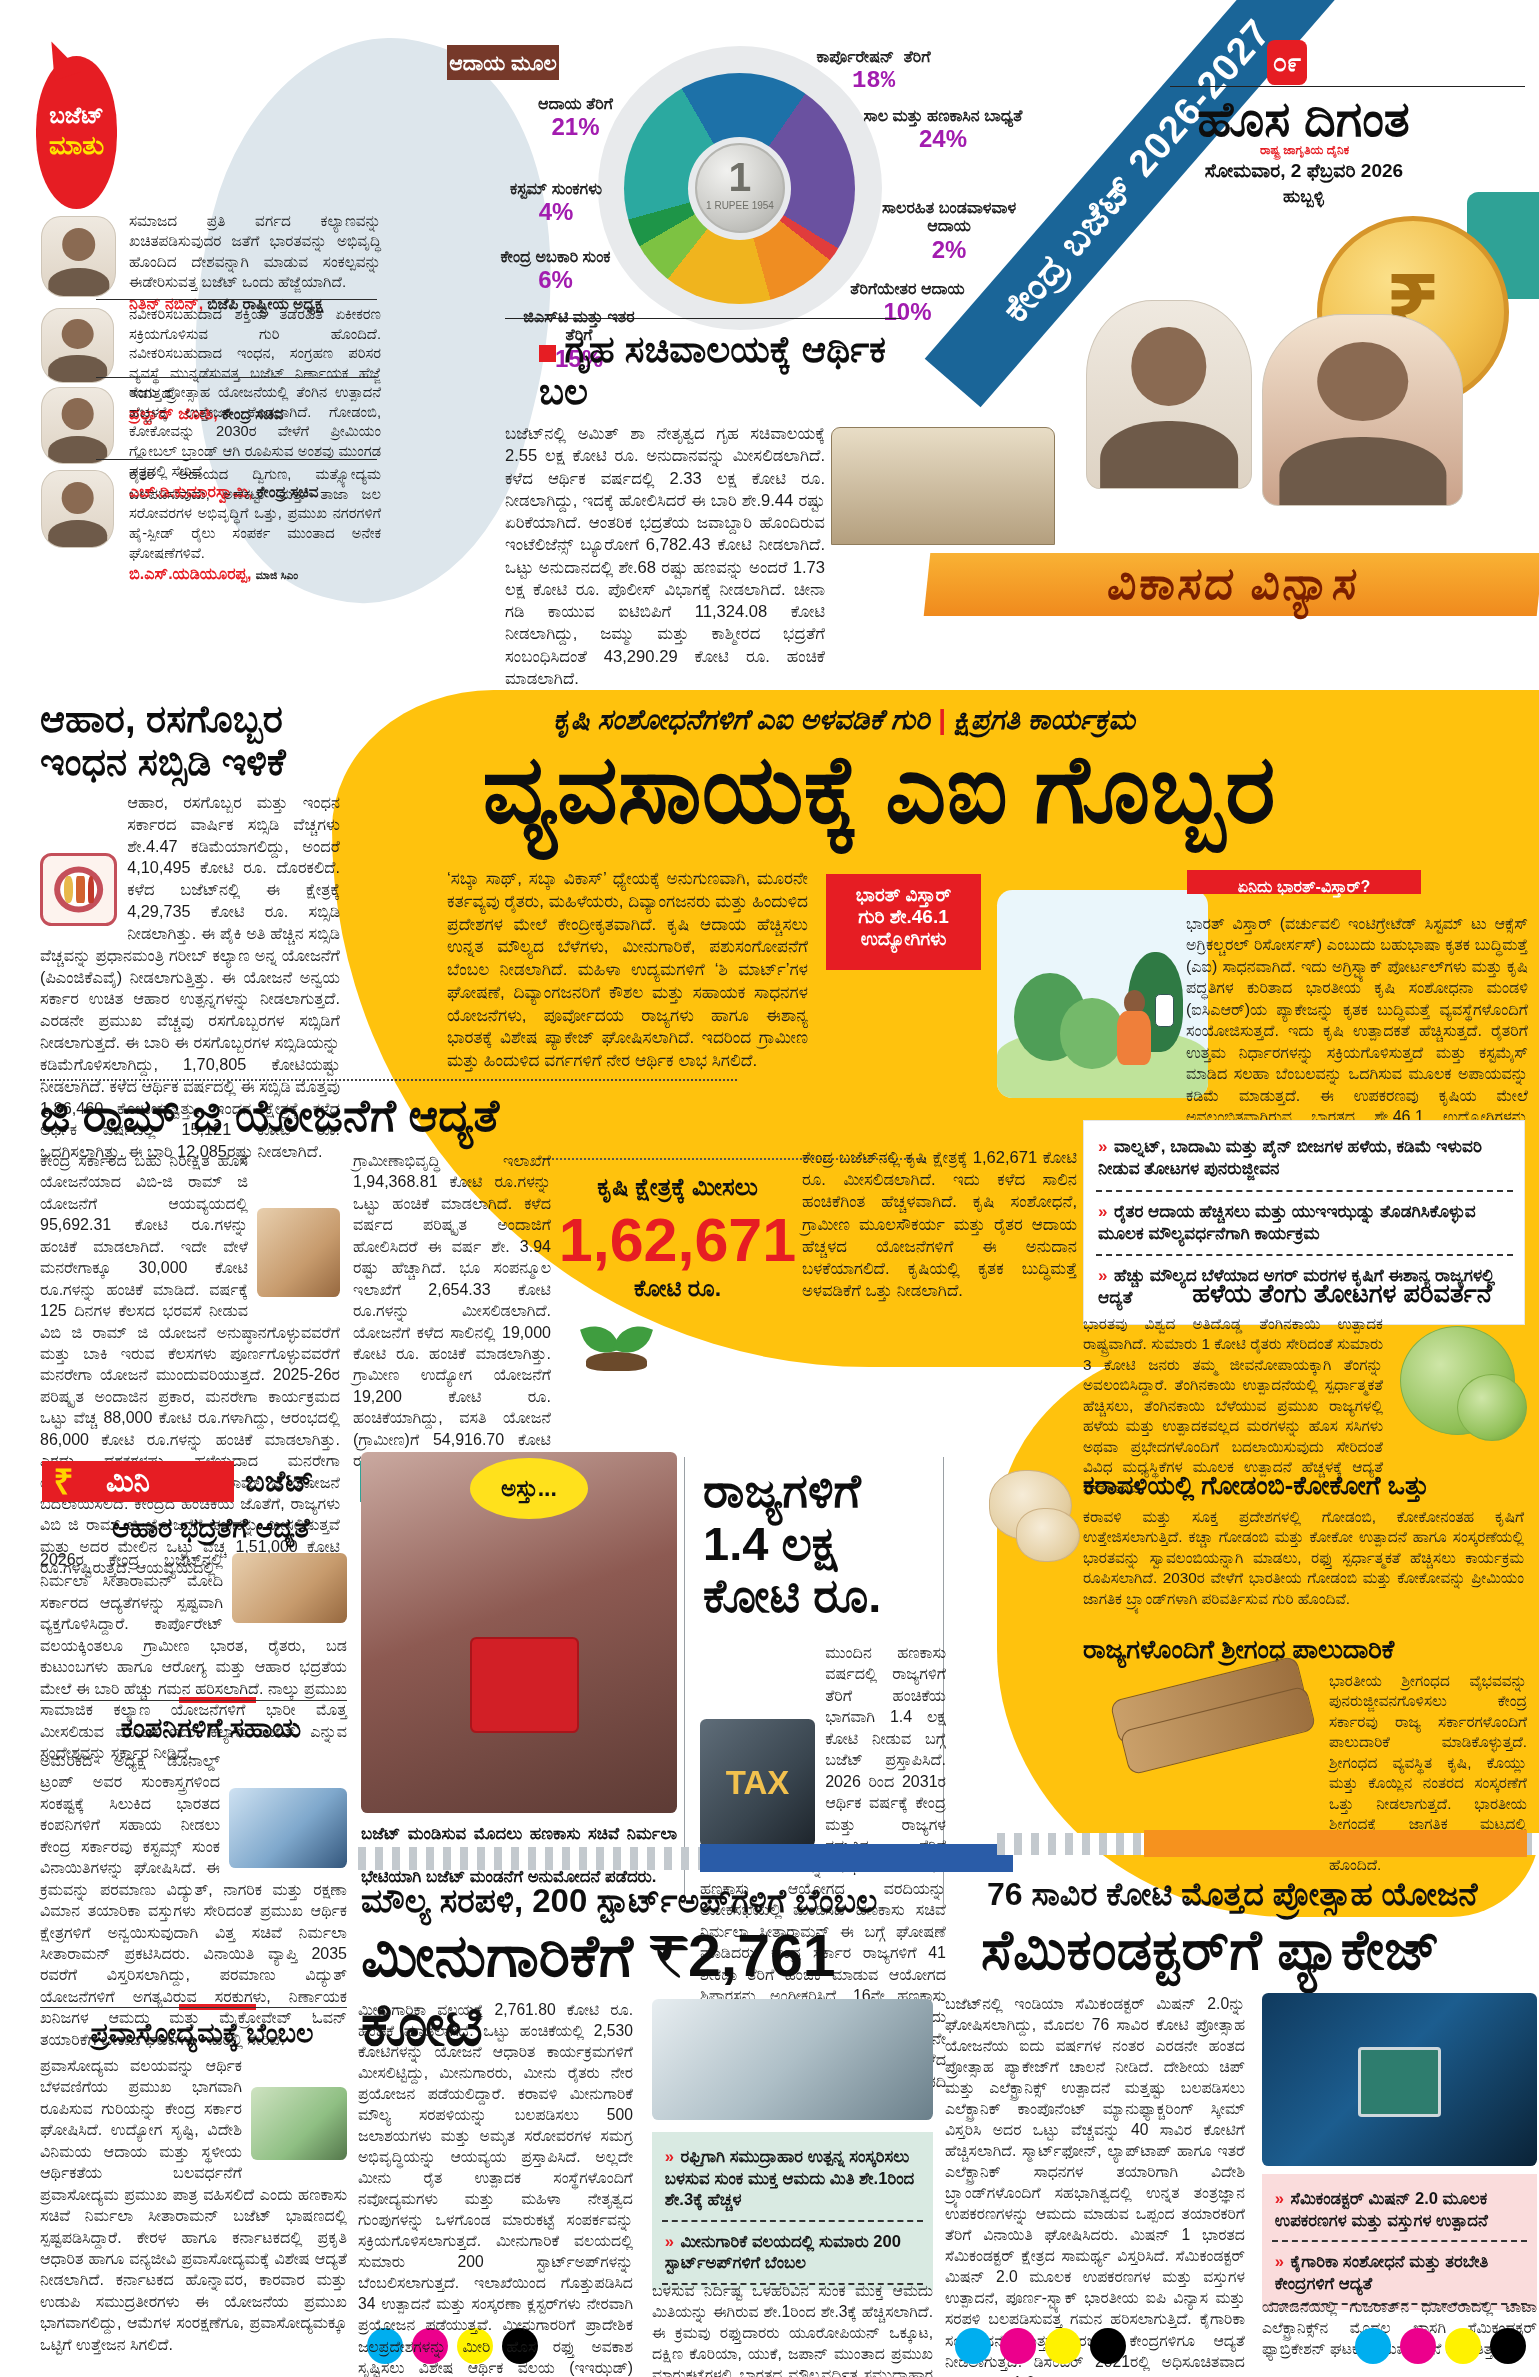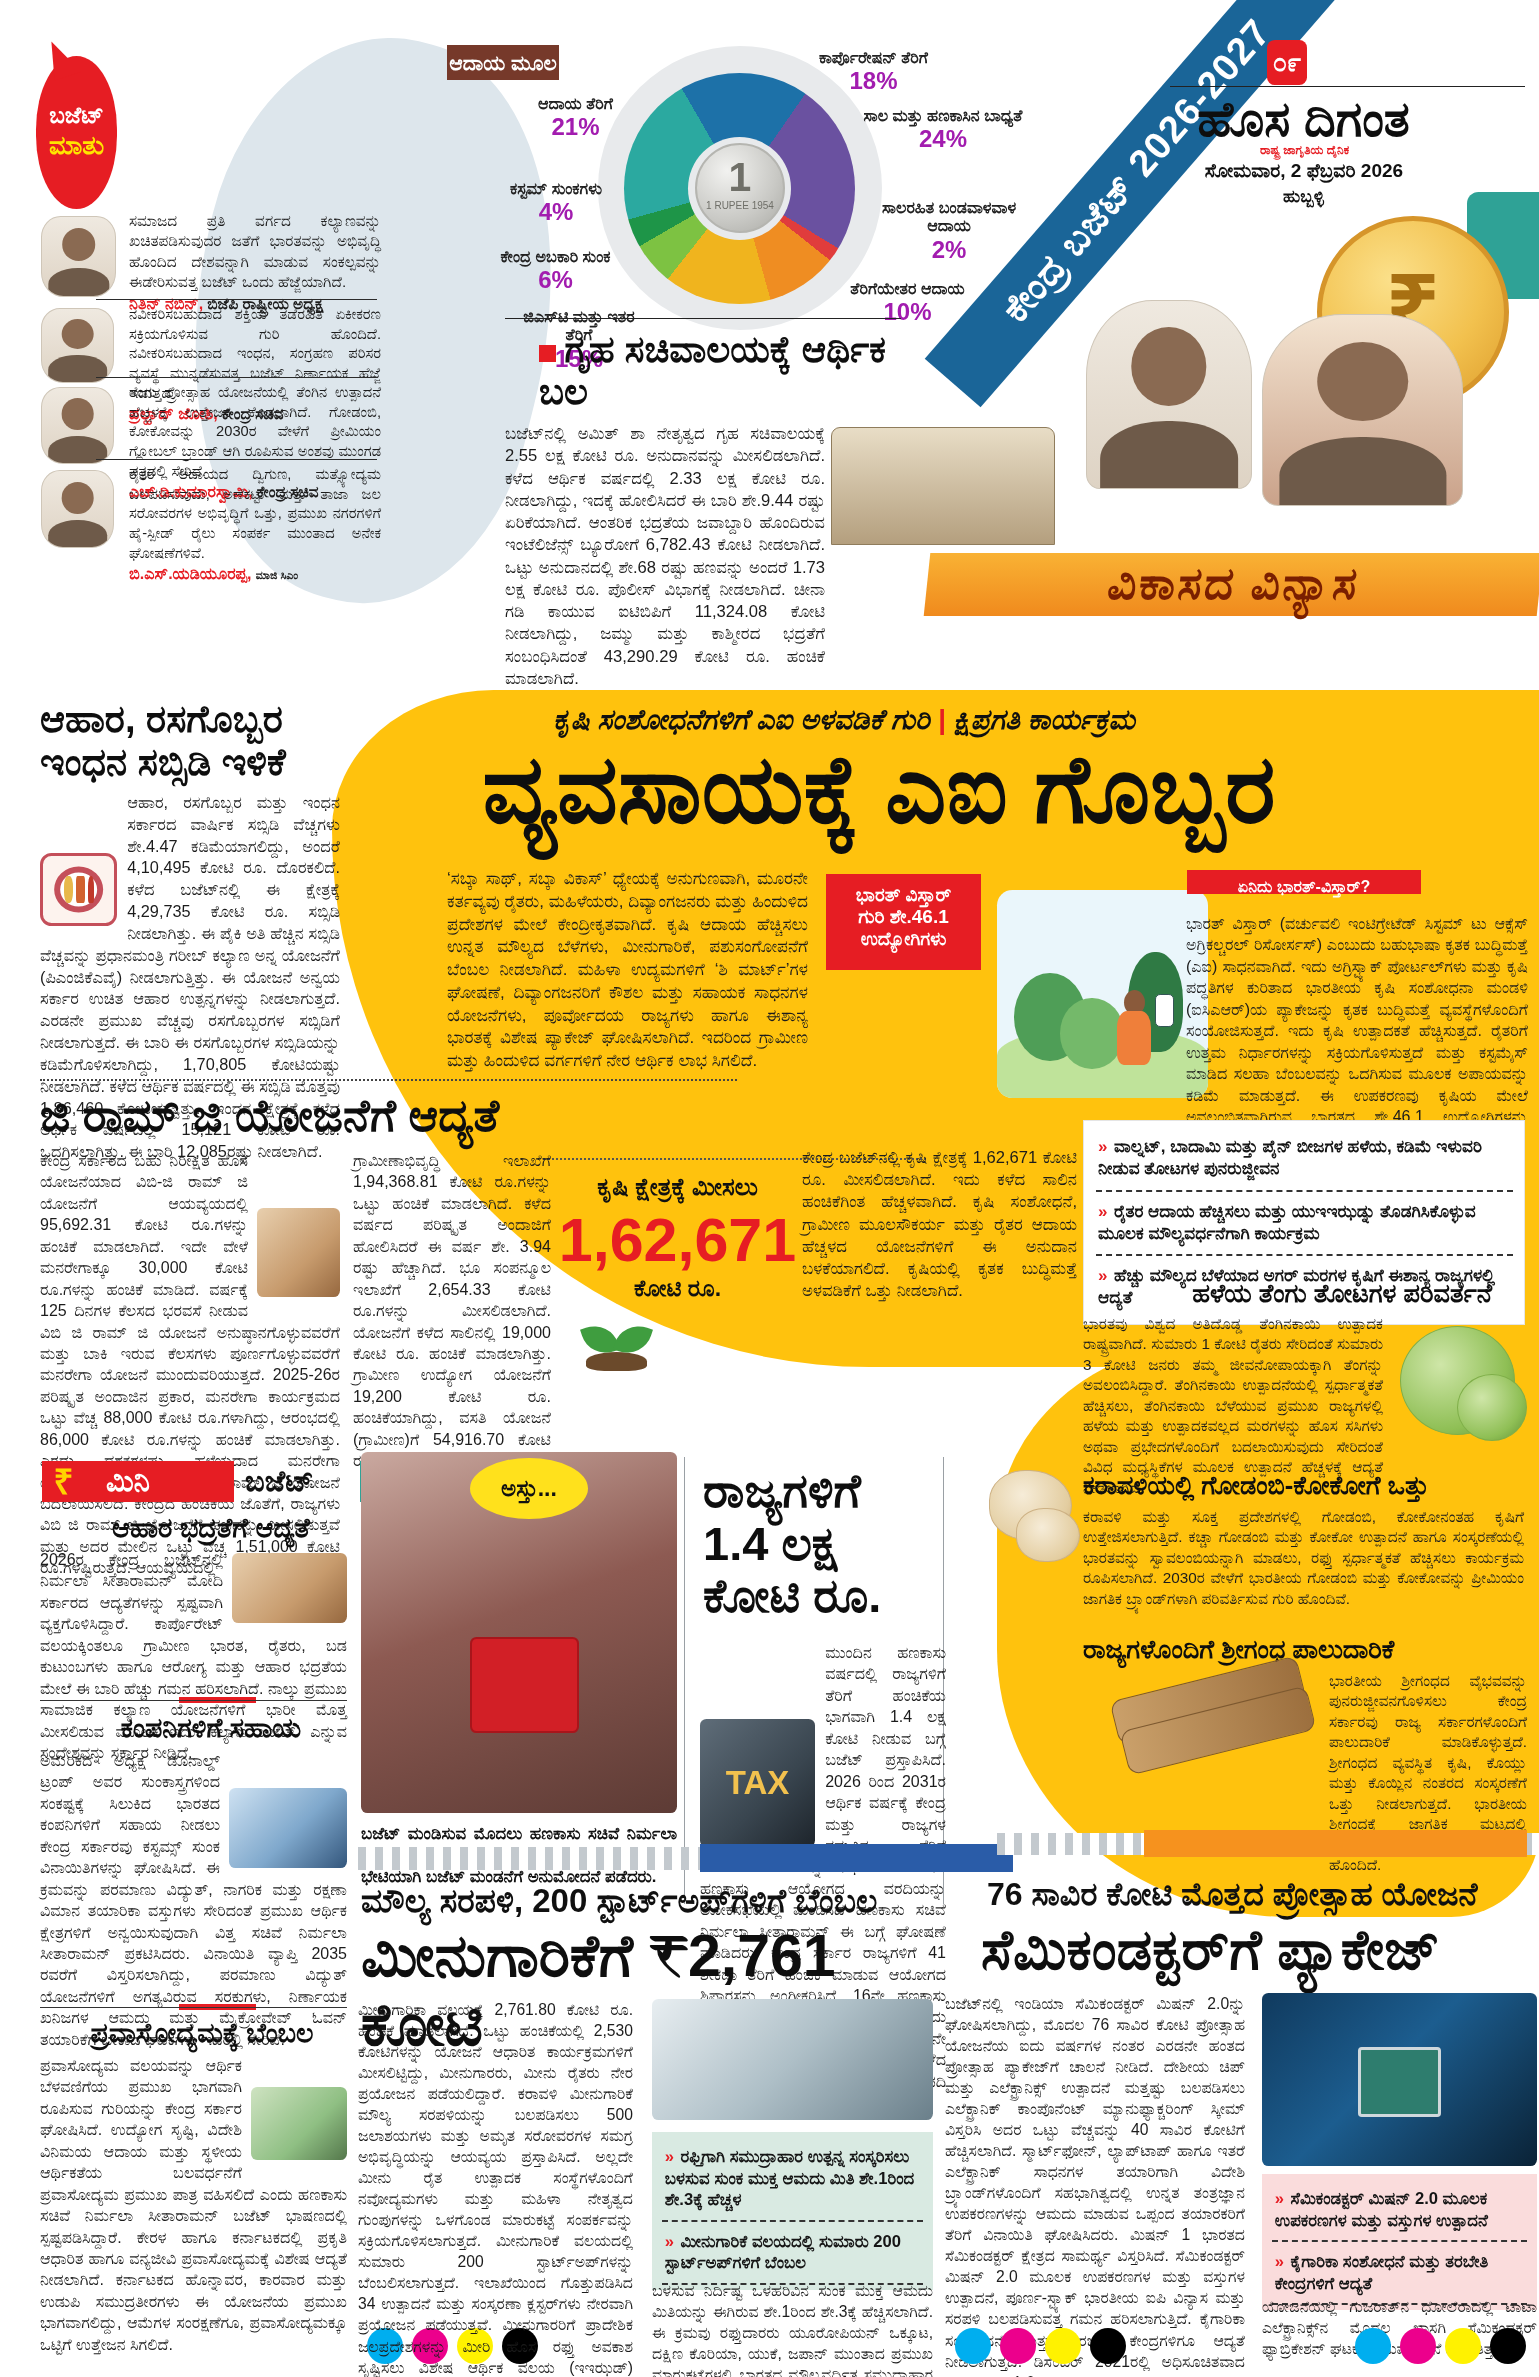--- a/index.html
+++ b/index.html
@@ -149,7 +149,7 @@
   <div class="abs plbl" style="left:515px;top:308px;width:128px;">
     <span>ಜಿಎಸ್‌ಟಿ ಮತ್ತು ಇತರ ತೆರಿಗೆ</span><span class="pct">15%</span>
   </div>
-  <div class="abs plbl" style="left:789px;top:49px;width:169px;">
+  <div class="abs plbl" style="left:789px;top:49px;width:169px;font-family:Liberation Mono, monospace;">
     <span>ಕಾರ್ಪೊರೇಷನ್ ತೆರಿಗೆ</span><span class="pct">18%</span>
   </div>
   <div class="abs plbl" style="left:860px;top:107px;width:166px;">

